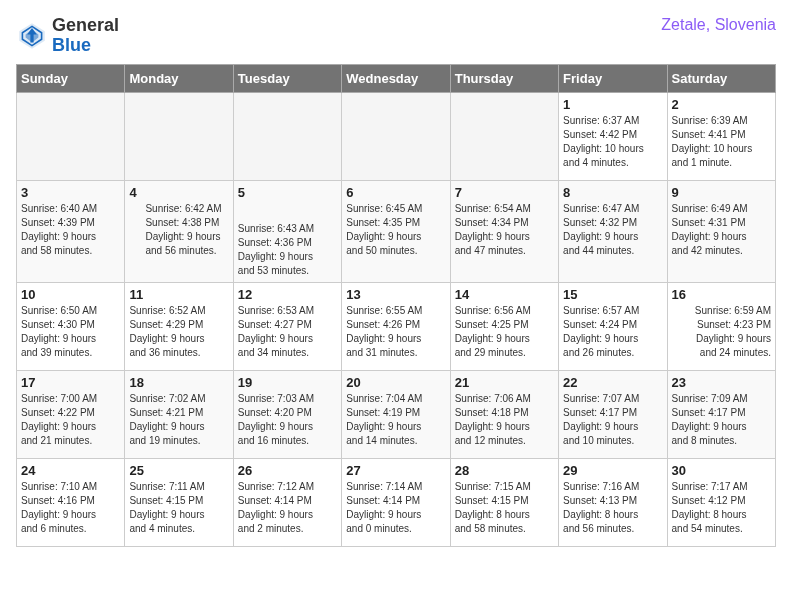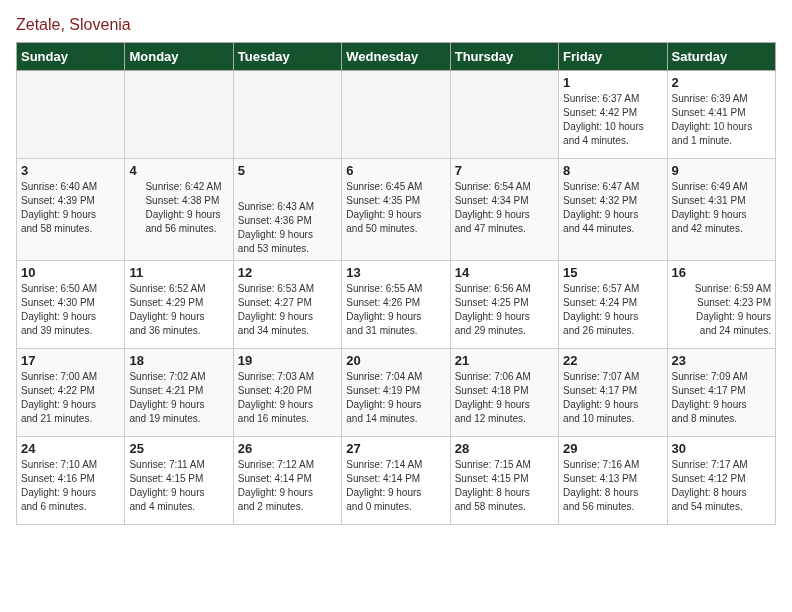--- a/index.html
+++ b/index.html
@@ -100,6 +100,19 @@
 <body>
 
 <div class="header">
+  <div class="logo">
+    <svg class="logo-icon" viewBox="0 0 40 40">
+      <polygon points="20,4 36,14 36,26 20,36 4,26 4,14" fill="#1a6abf" opacity="0.15"></polygon>
+      <polygon points="20,8 32,16 32,24 20,32 8,24 8,16" fill="none" stroke="#1a6abf" stroke-width="2"></polygon>
+      <polygon points="20,12 28,18 28,22 20,28 12,22 12,18" fill="#1a6abf" opacity="0.5"></polygon>
+
+      <path d="M14,18 L20,10 L26,18 L22,18 L22,28 L18,28 L18,18 Z" fill="#1a6abf"></path>
+    </svg>
+    <div class="logo-text">
+      <span class="logo-general">General</span>
+      <span class="logo-blue">Blue</span>
+    </div>
+  </div>
   <div class="title-block">
     <div class="location">Zetale, Slovenia</div>
   </div>

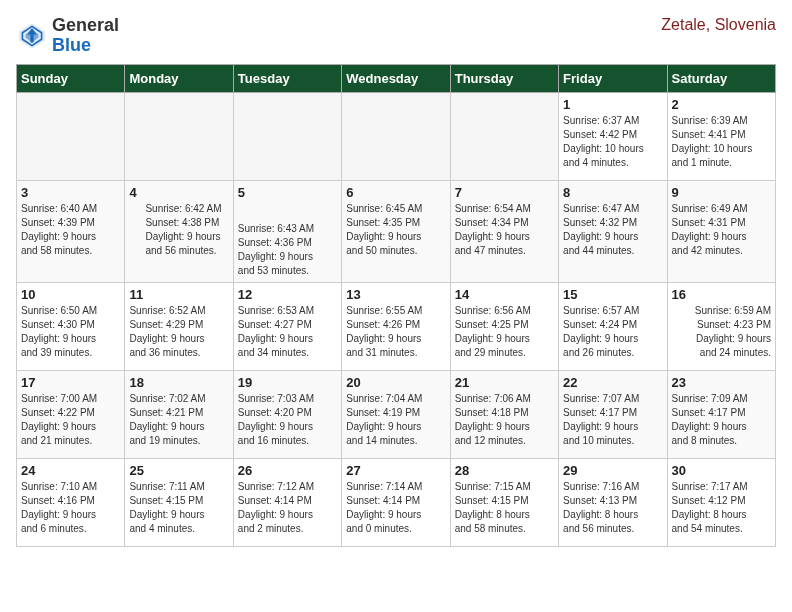--- a/index.html
+++ b/index.html
@@ -50,7 +50,7 @@
     }
     .location {
       font-size: 16px;
-      color: #7f1d1d;
+      color: #8b5cf6;
     }
     .calendar {
       width: 100%;

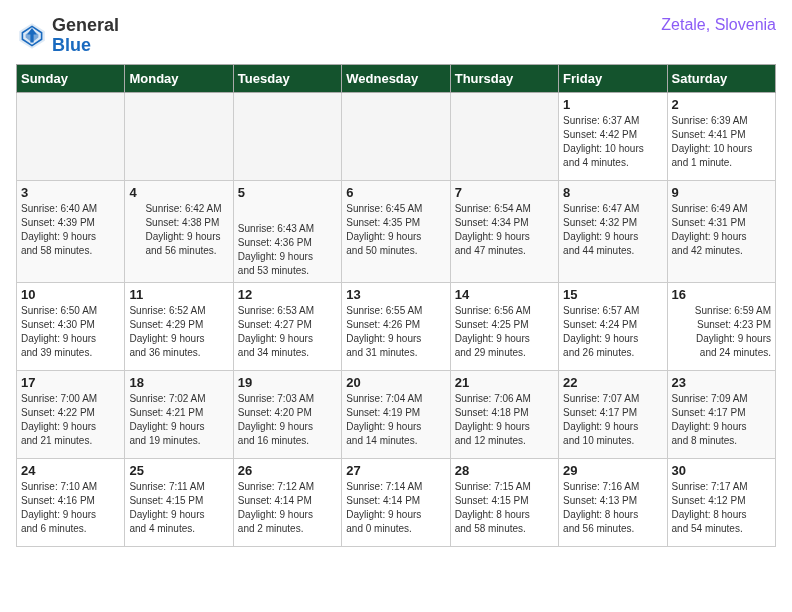--- a/index.html
+++ b/index.html
@@ -58,7 +58,7 @@
       font-size: 11px;
     }
     .calendar th {
-      background: #14532d;
+      background: #737373;
       color: #fff;
       padding: 6px 4px;
       text-align: left;

